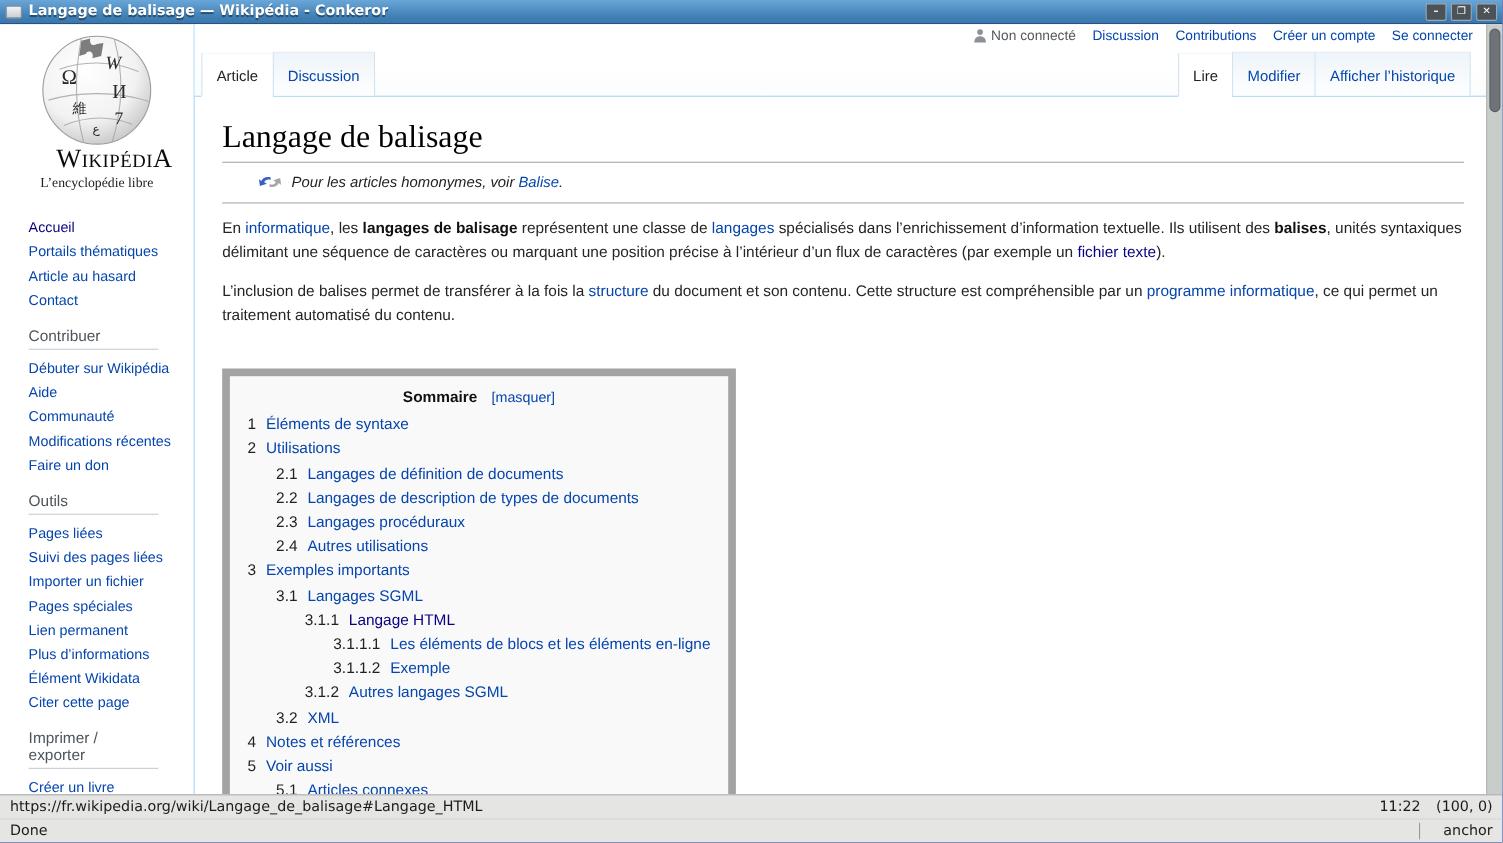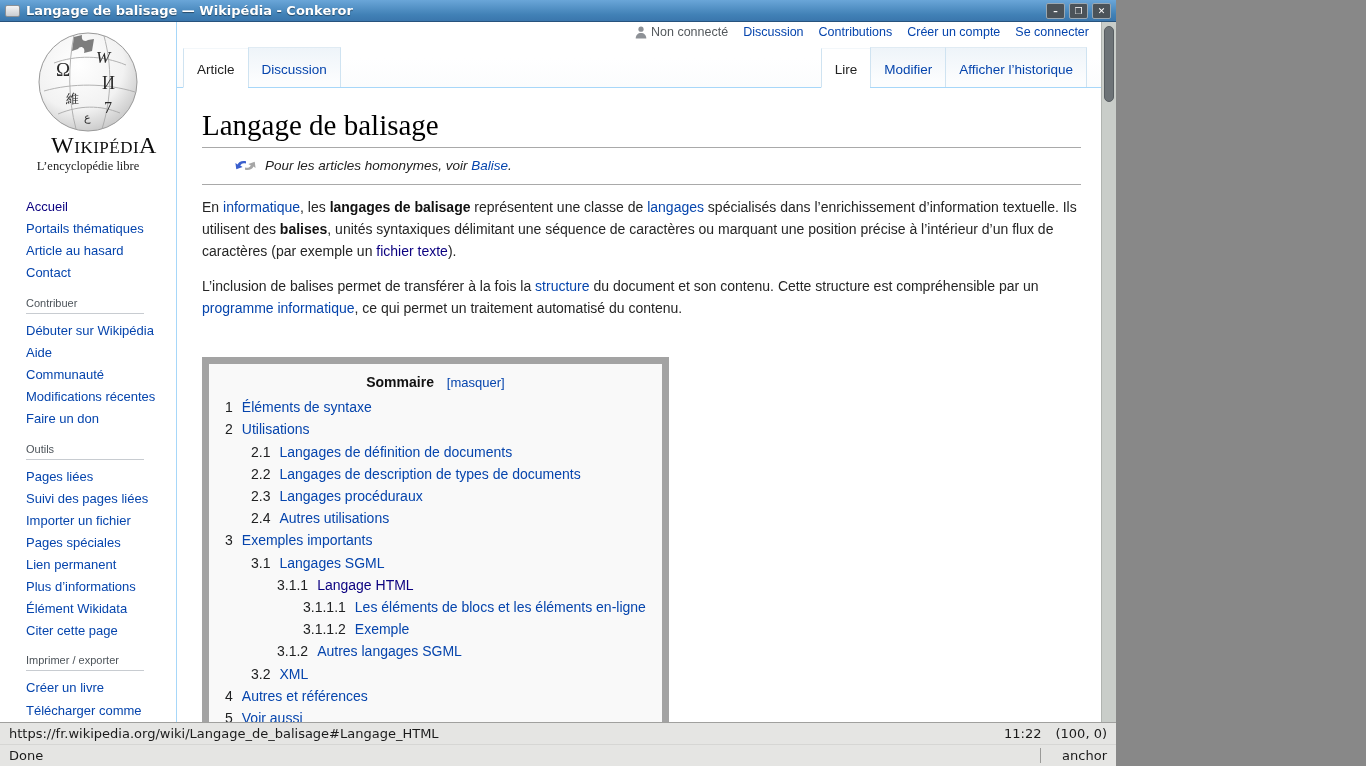--- a/index.html
+++ b/index.html
@@ -5,7 +5,7 @@
   * { box-sizing: border-box; }
   html,body { margin:0; padding:0; background:#888; }
   .window {
-    width:1116px; height:766px; position:relative; overflow:hidden;
+    width:1366px; height:766px; position:relative; overflow:hidden;
     font-family:"Liberation Sans", sans-serif; background:#1d4ed8;
     display:flex; flex-direction:column;
   }

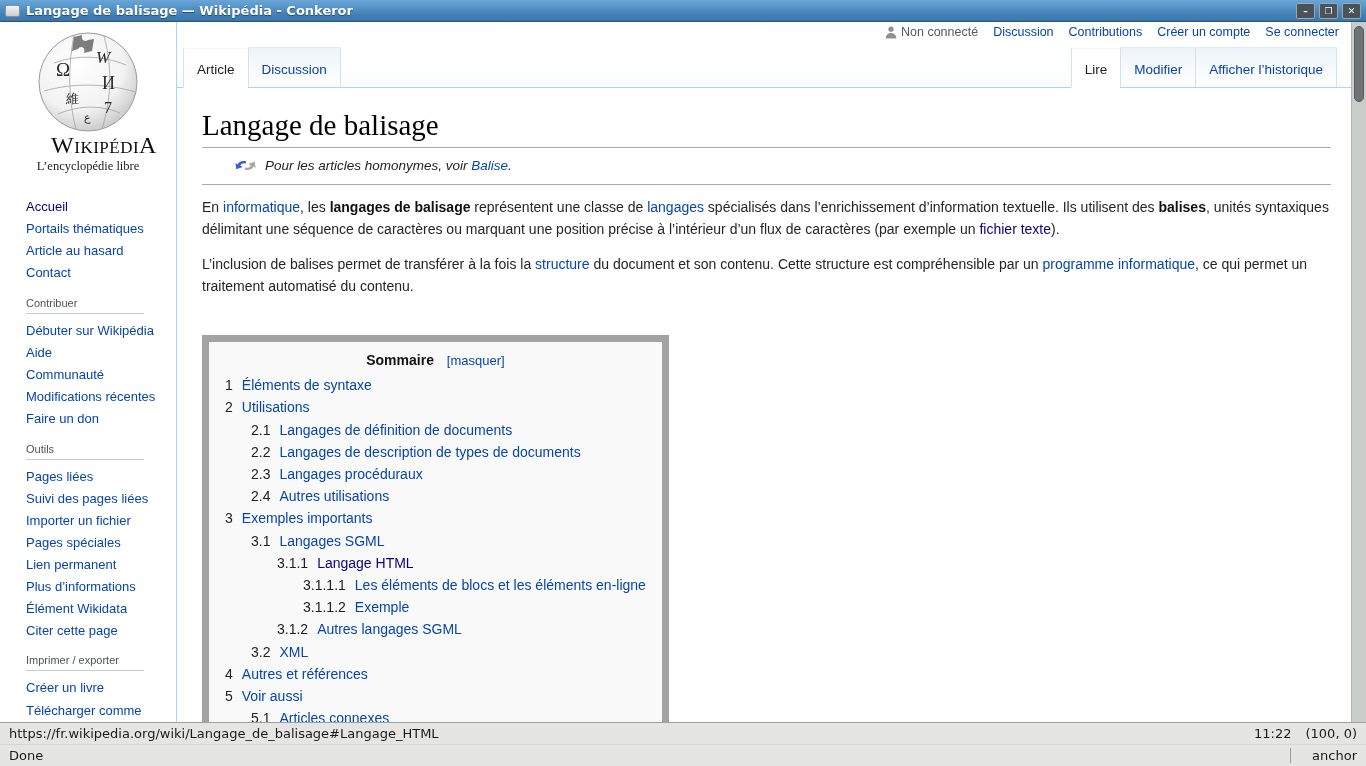--- a/index.html
+++ b/index.html
@@ -46,7 +46,7 @@
   .tagline  { font-family:"Liberation Serif", serif; font-size:12.5px; color:#222; margin-top:1px; }
   .side-nav { padding:24px 12px 0 26px; font-size:13px; }
   .nav-heading {
-    color:#4d545a; font-size:11px; margin:15px 20px 8px 0;
+    color:#4d545a; font-size:14px; margin:15px 20px 8px 0;
     padding-bottom:4px; border-bottom:1px solid #c8ccd1; font-weight:normal;
   }
   .nav-group ul { margin:0 0 10px; padding:0; list-style:none; }

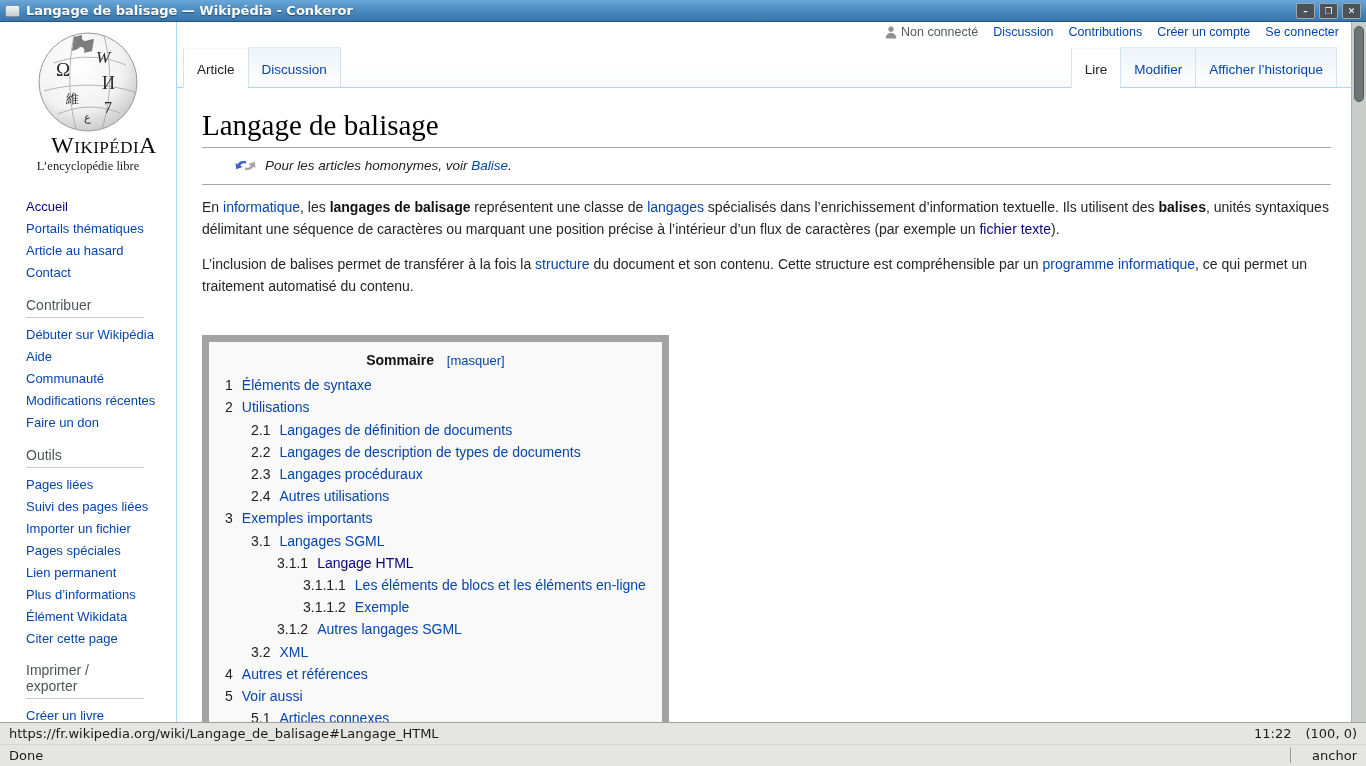--- a/index.html
+++ b/index.html
@@ -295,7 +295,7 @@
                 <li class="lv4"><span class="toc-num">3.1.1.2</span><a>Exemple</a></li>
                 <li class="lv3"><span class="toc-num">3.1.2</span><a>Autres langages SGML</a></li>
                 <li class="lv2"><span class="toc-num">3.2</span><a>XML</a></li>
-                <li class="lv1"><span class="toc-num">4</span><a>Autres et références</a></li>
+                <li class="lv1"><span class="toc-num">4</span><a>Notes et références</a></li>
                 <li class="lv1"><span class="toc-num">5</span><a>Voir aussi</a></li>
                 <li class="lv2"><span class="toc-num">5.1</span><a>Articles connexes</a></li>
               </ul>

